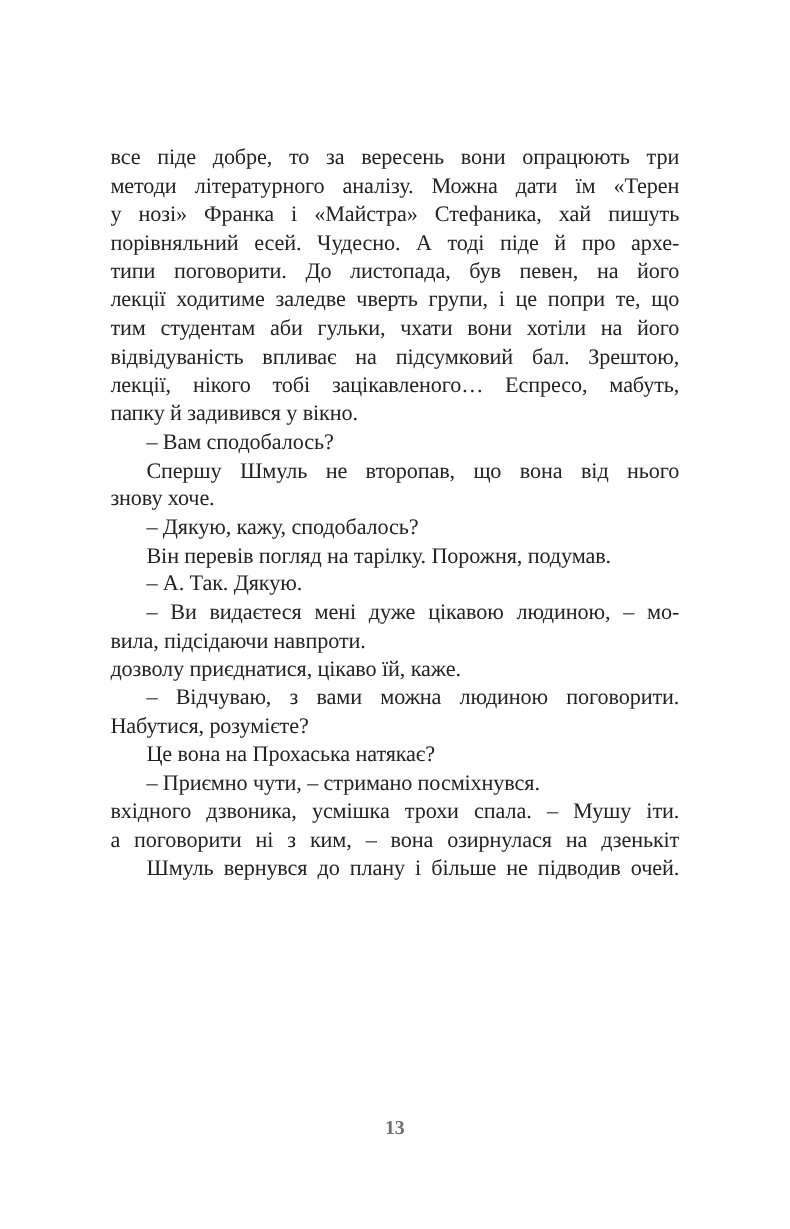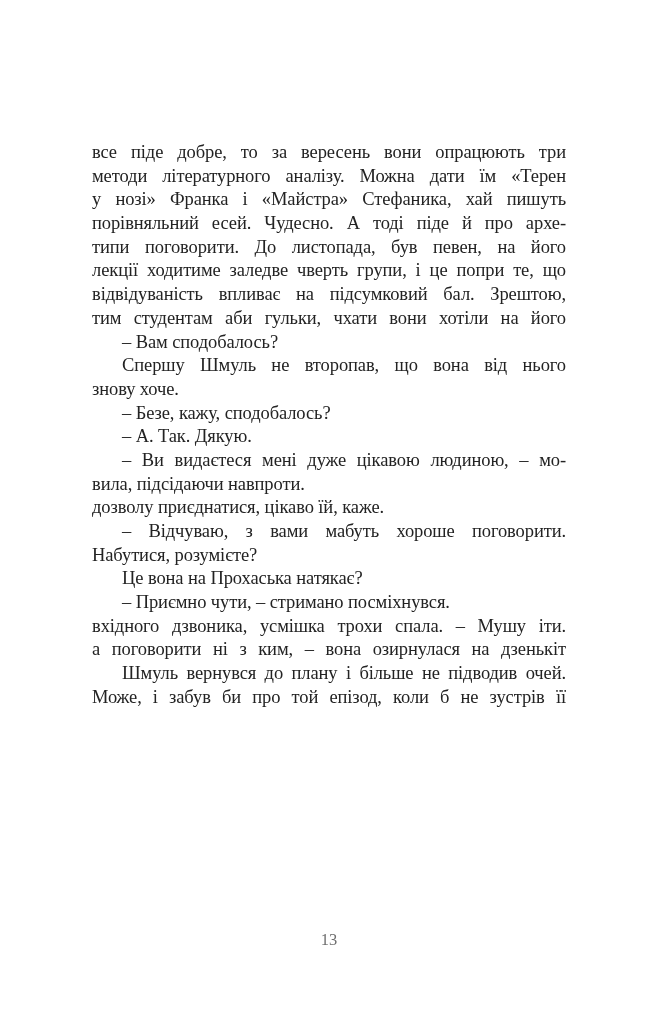--- a/index.html
+++ b/index.html
@@ -25,7 +25,6 @@
     left: 92px;
     top: 121px;
     width: 474px;
-    margin-top: 20px;
   }
   .line {
     box-sizing: border-box;

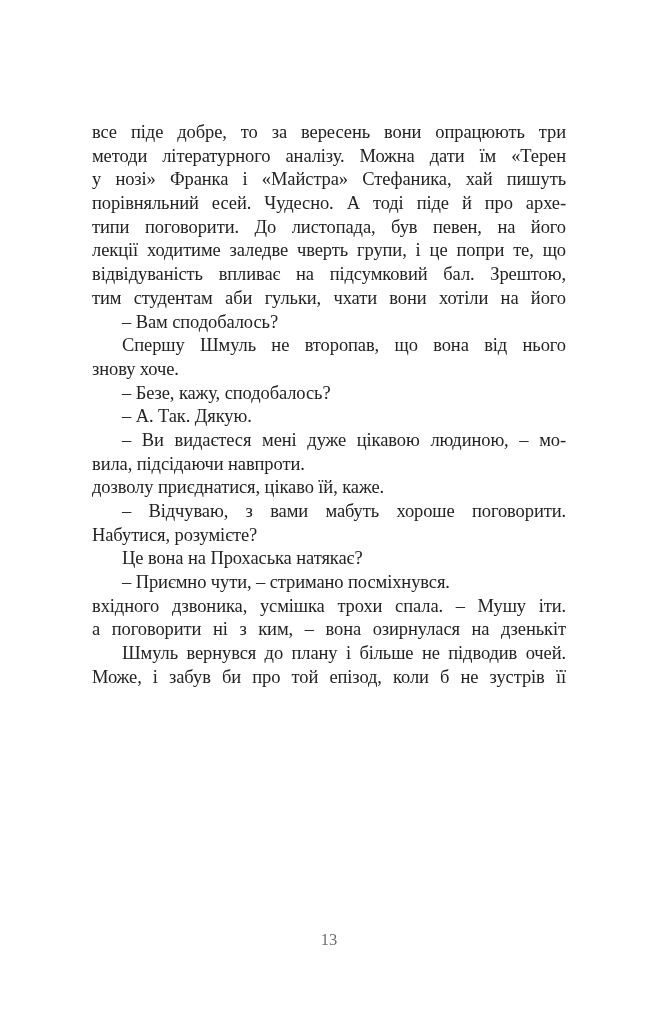--- a/index.html
+++ b/index.html
@@ -65,8 +65,8 @@
       <div class="line">порівняльний есей. Чудесно. А тоді піде й про архе-</div>
       <div class="line">типи поговорити. До листопада, був певен, на його</div>
       <div class="line">лекції ходитиме заледве чверть групи, і це попри те, що</div>
+      <div class="line">тим студентам аби гульки, чхати вони хотіли на його</div>
       <div class="line">відвідуваність впливає на підсумковий бал. Зрештою,</div>
-      <div class="line">тим студентам аби гульки, чхати вони хотіли на його</div>
       <div class="line indent final">– Вам сподобалось?</div>
       <div class="line indent">Спершу Шмуль не второпав, що вона від нього</div>
       <div class="line final">знову хоче.</div>

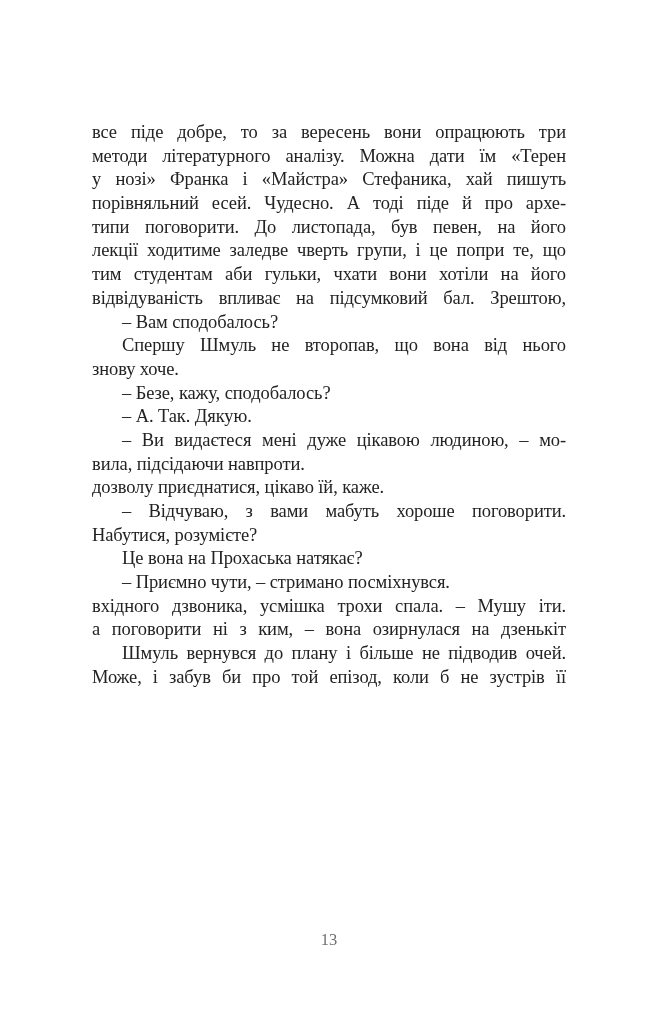--- a/index.html
+++ b/index.html
@@ -67,6 +67,7 @@
       <div class="line">лекції ходитиме заледве чверть групи, і це попри те, що</div>
       <div class="line">тим студентам аби гульки, чхати вони хотіли на його</div>
       <div class="line">відвідуваність впливає на підсумковий бал. Зрештою,</div>
+      <div class="line">лекції, нікого тобі зацікавленого… Еспресо, мабуть,</div>
       <div class="line indent final">– Вам сподобалось?</div>
       <div class="line indent">Спершу Шмуль не второпав, що вона від нього</div>
       <div class="line final">знову хоче.</div>

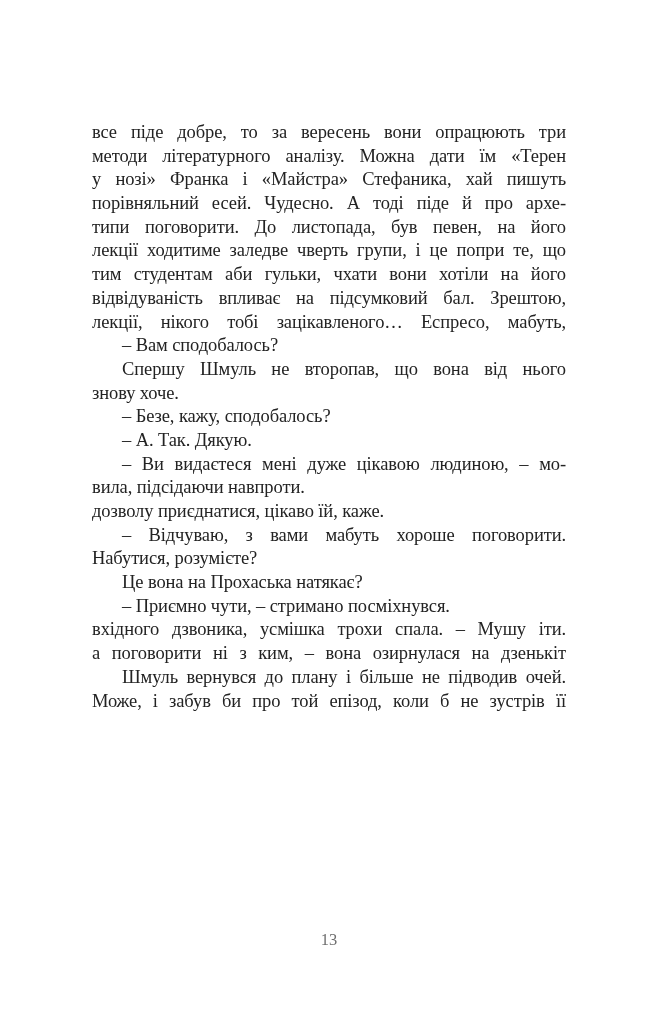--- a/index.html
+++ b/index.html
@@ -68,6 +68,7 @@
       <div class="line">тим студентам аби гульки, чхати вони хотіли на його</div>
       <div class="line">відвідуваність впливає на підсумковий бал. Зрештою,</div>
       <div class="line">лекції, нікого тобі зацікавленого… Еспресо, мабуть,</div>
+      <div class="line final">папку й задивився у вікно.</div>
       <div class="line indent final">– Вам сподобалось?</div>
       <div class="line indent">Спершу Шмуль не второпав, що вона від нього</div>
       <div class="line final">знову хоче.</div>

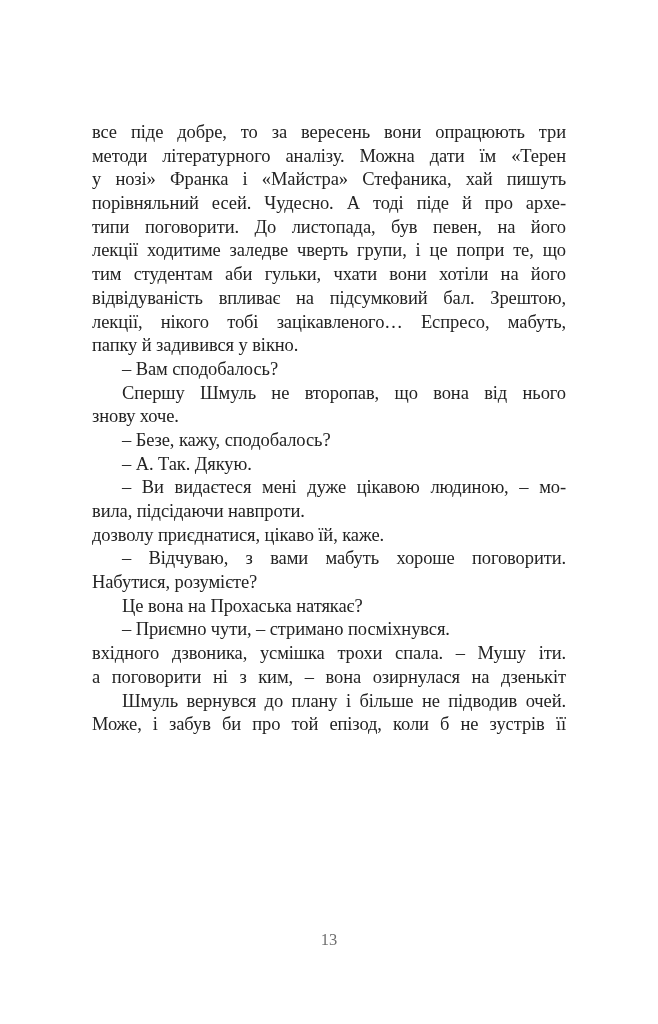--- a/index.html
+++ b/index.html
@@ -72,7 +72,7 @@
       <div class="line indent final">– Вам сподобалось?</div>
       <div class="line indent">Спершу Шмуль не второпав, що вона від нього</div>
       <div class="line final">знову хоче.</div>
-      <div class="line indent final">– Безе, кажу, сподобалось?</div>
+      <div class="line indent final">– Дякую, кажу, сподобалось?</div>
       <div class="line indent final">– А. Так. Дякую.</div>
       <div class="line indent">– Ви видаєтеся мені дуже цікавою людиною, – мо-</div>
       <div class="line final">вила, підсідаючи навпроти.</div>

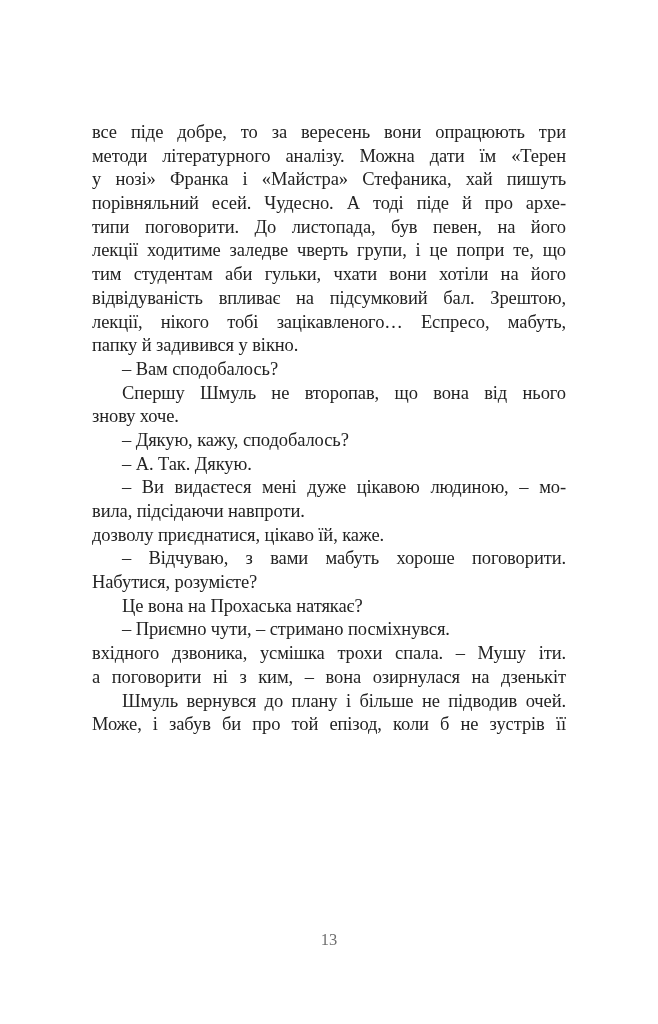--- a/index.html
+++ b/index.html
@@ -73,6 +73,7 @@
       <div class="line indent">Спершу Шмуль не второпав, що вона від нього</div>
       <div class="line final">знову хоче.</div>
       <div class="line indent final">– Дякую, кажу, сподобалось?</div>
+      <div class="line indent final">Він перевів погляд на тарілку. Порожня, подумав.</div>
       <div class="line indent final">– А. Так. Дякую.</div>
       <div class="line indent">– Ви видаєтеся мені дуже цікавою людиною, – мо-</div>
       <div class="line final">вила, підсідаючи навпроти.</div>

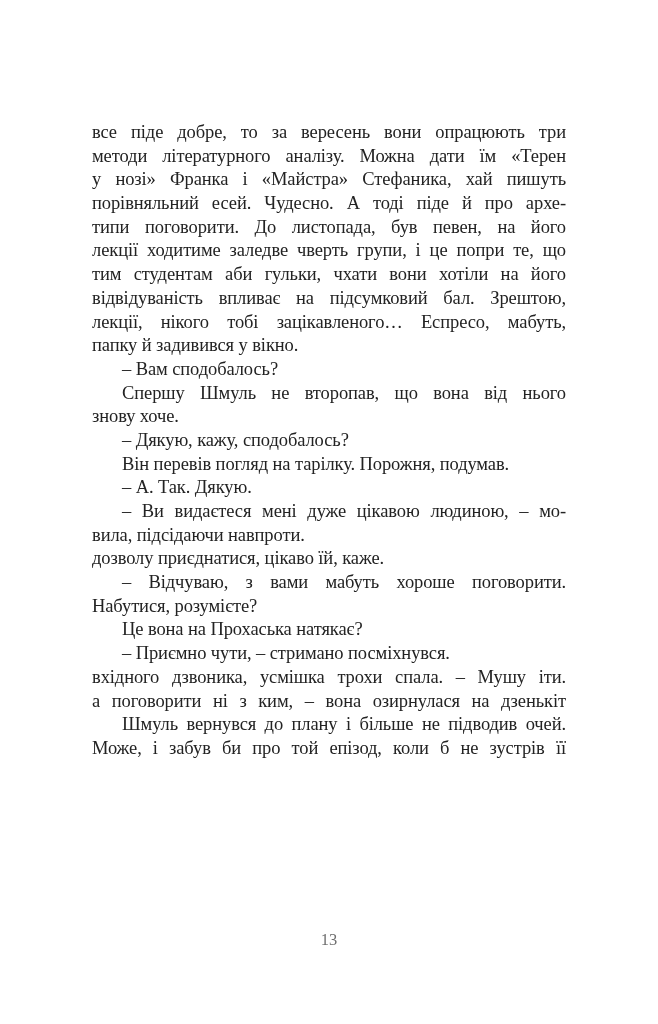--- a/index.html
+++ b/index.html
@@ -78,7 +78,7 @@
       <div class="line indent">– Ви видаєтеся мені дуже цікавою людиною, – мо-</div>
       <div class="line final">вила, підсідаючи навпроти.</div>
       <div class="line final">дозволу приєднатися, цікаво їй, каже.</div>
-      <div class="line indent">– Відчуваю, з вами мабуть хороше поговорити.</div>
+      <div class="line indent">– Відчуваю, з вами можна людиною поговорити.</div>
       <div class="line final">Набутися, розумієте?</div>
       <div class="line indent final">Це вона на Прохаська натякає?</div>
       <div class="line indent final">– Приємно чути, – стримано посміхнувся.</div>

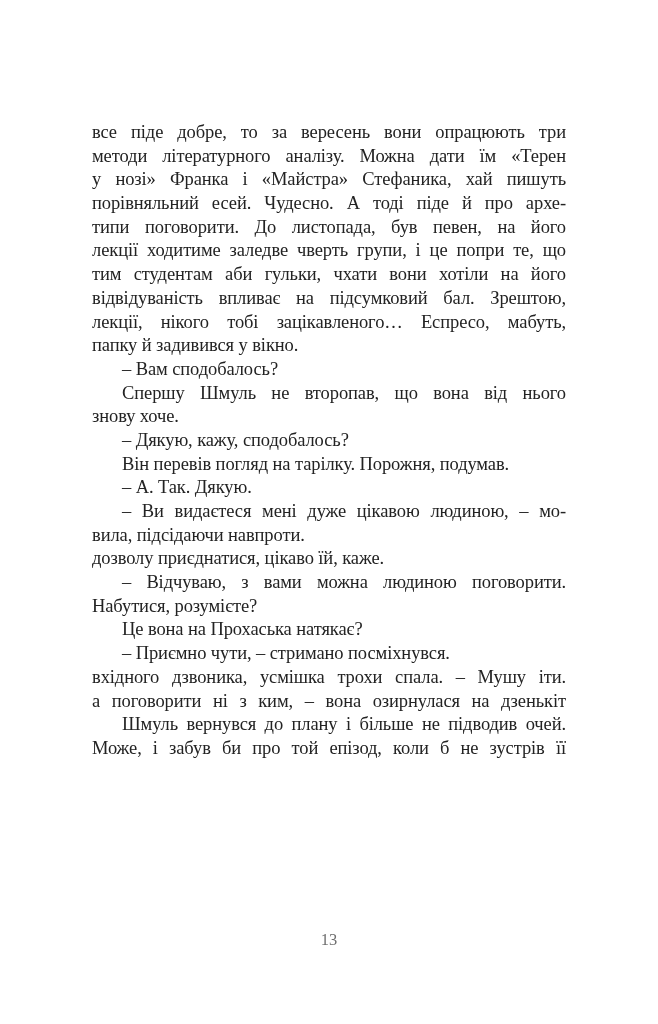--- a/index.html
+++ b/index.html
@@ -85,7 +85,6 @@
       <div class="line">вхідного дзвоника, усмішка трохи спала. – Мушу іти.</div>
       <div class="line">а поговорити ні з ким, – вона озирнулася на дзенькіт</div>
       <div class="line indent">Шмуль вернувся до плану і більше не підводив очей.</div>
-      <div class="line">Може, і забув би про той епізод, коли б не зустрів її</div>
     </div>
   <div class="page-number">13</div>
 </div>

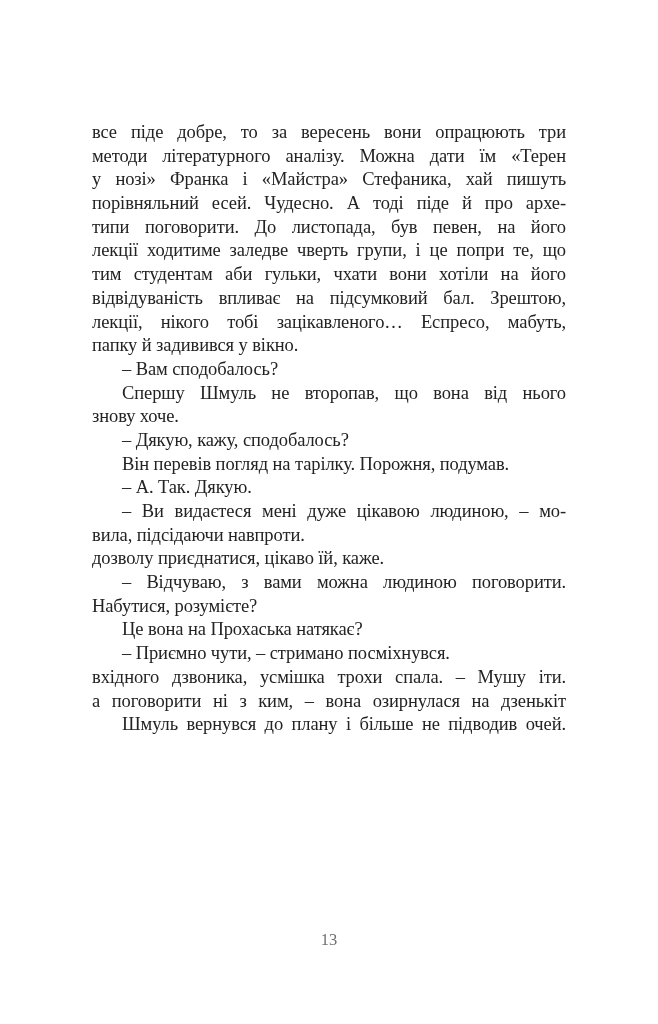--- a/index.html
+++ b/index.html
@@ -52,6 +52,7 @@
     text-align: center;
     font-size: 16.5px;
     color: #6f6f6f;
+    font-weight: bold;
   }
 </style>
 </head>

